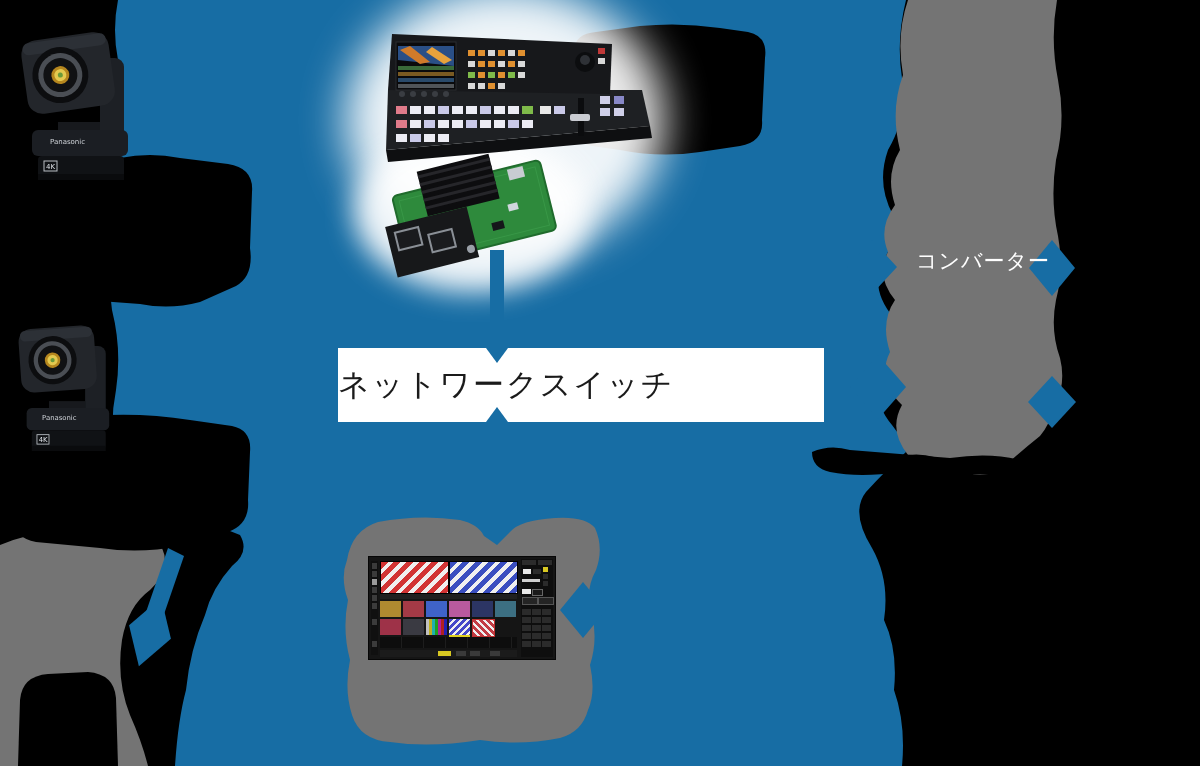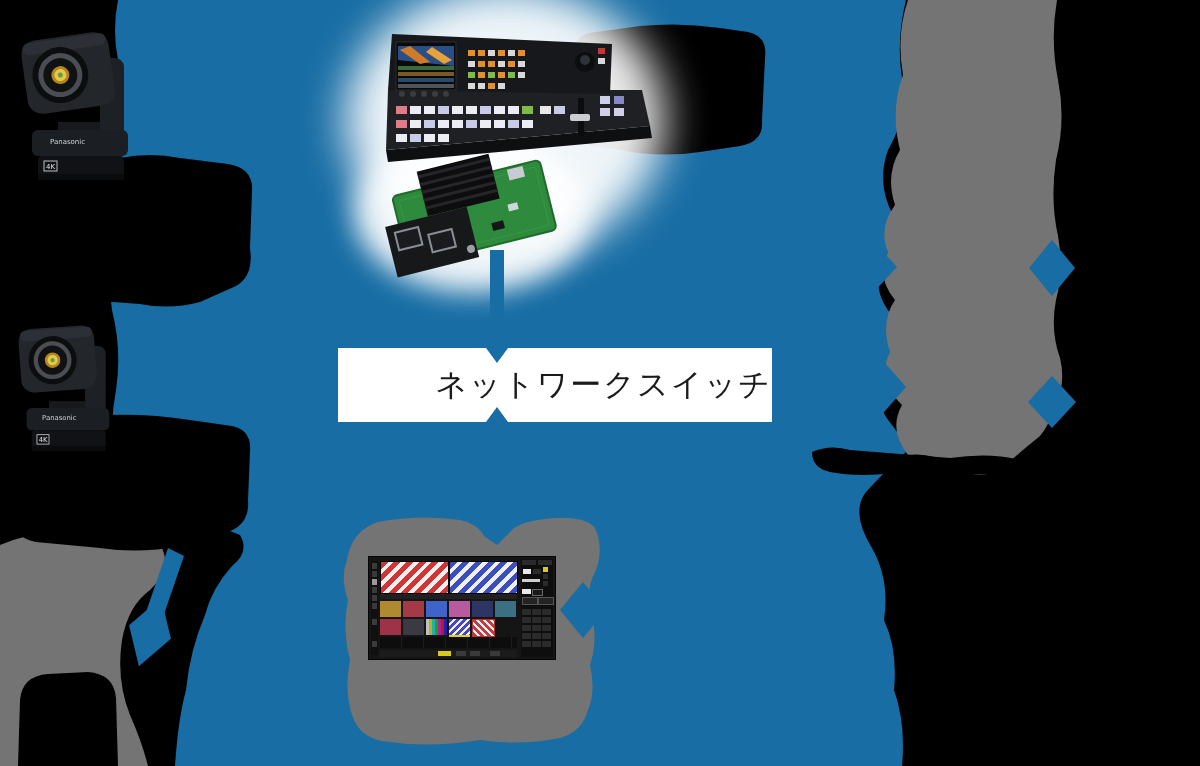--- a/index.html
+++ b/index.html
@@ -275,6 +275,7 @@
   <span class="notch bottom"></span>
 </div>
 
+<div class="conv-label">コンバーター</div>
 
 <div class="sw">
   <div class="sb">

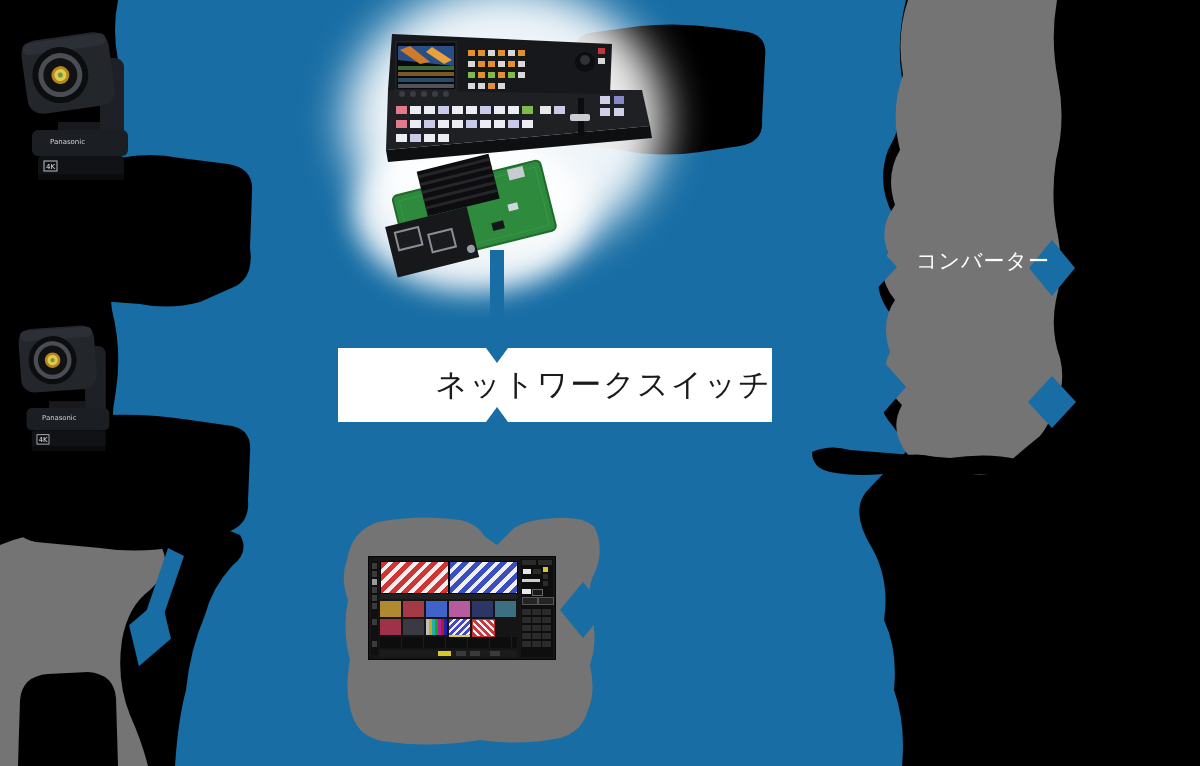--- a/index.html
+++ b/index.html
@@ -6,8 +6,8 @@
   .stage{position:relative;width:1200px;height:766px;background:#000;overflow:hidden;
          font-family:"DejaVu Sans","Liberation Sans",sans-serif;}
   .stage svg{position:absolute;left:0;top:0;z-index:1;}
-  .netbox{position:absolute;left:338px;top:348px;width:434px;height:74px;background:#ffffff;
-          z-index:3;display:flex;align-items:center;justify-content:flex-end;}
+  .netbox{position:absolute;left:338px;top:348px;width:486px;height:74px;background:#ffffff;
+          z-index:3;display:flex;align-items:center;justify-content:flex-start;}
   .netbox .label{font-size:31px;color:#1a1a1a;letter-spacing:2px;}
   .notch{position:absolute;width:0;height:0;left:148px;}
   .notch.top{top:0;border-left:11px solid transparent;border-right:11px solid transparent;border-top:15px solid #176DA4;}

